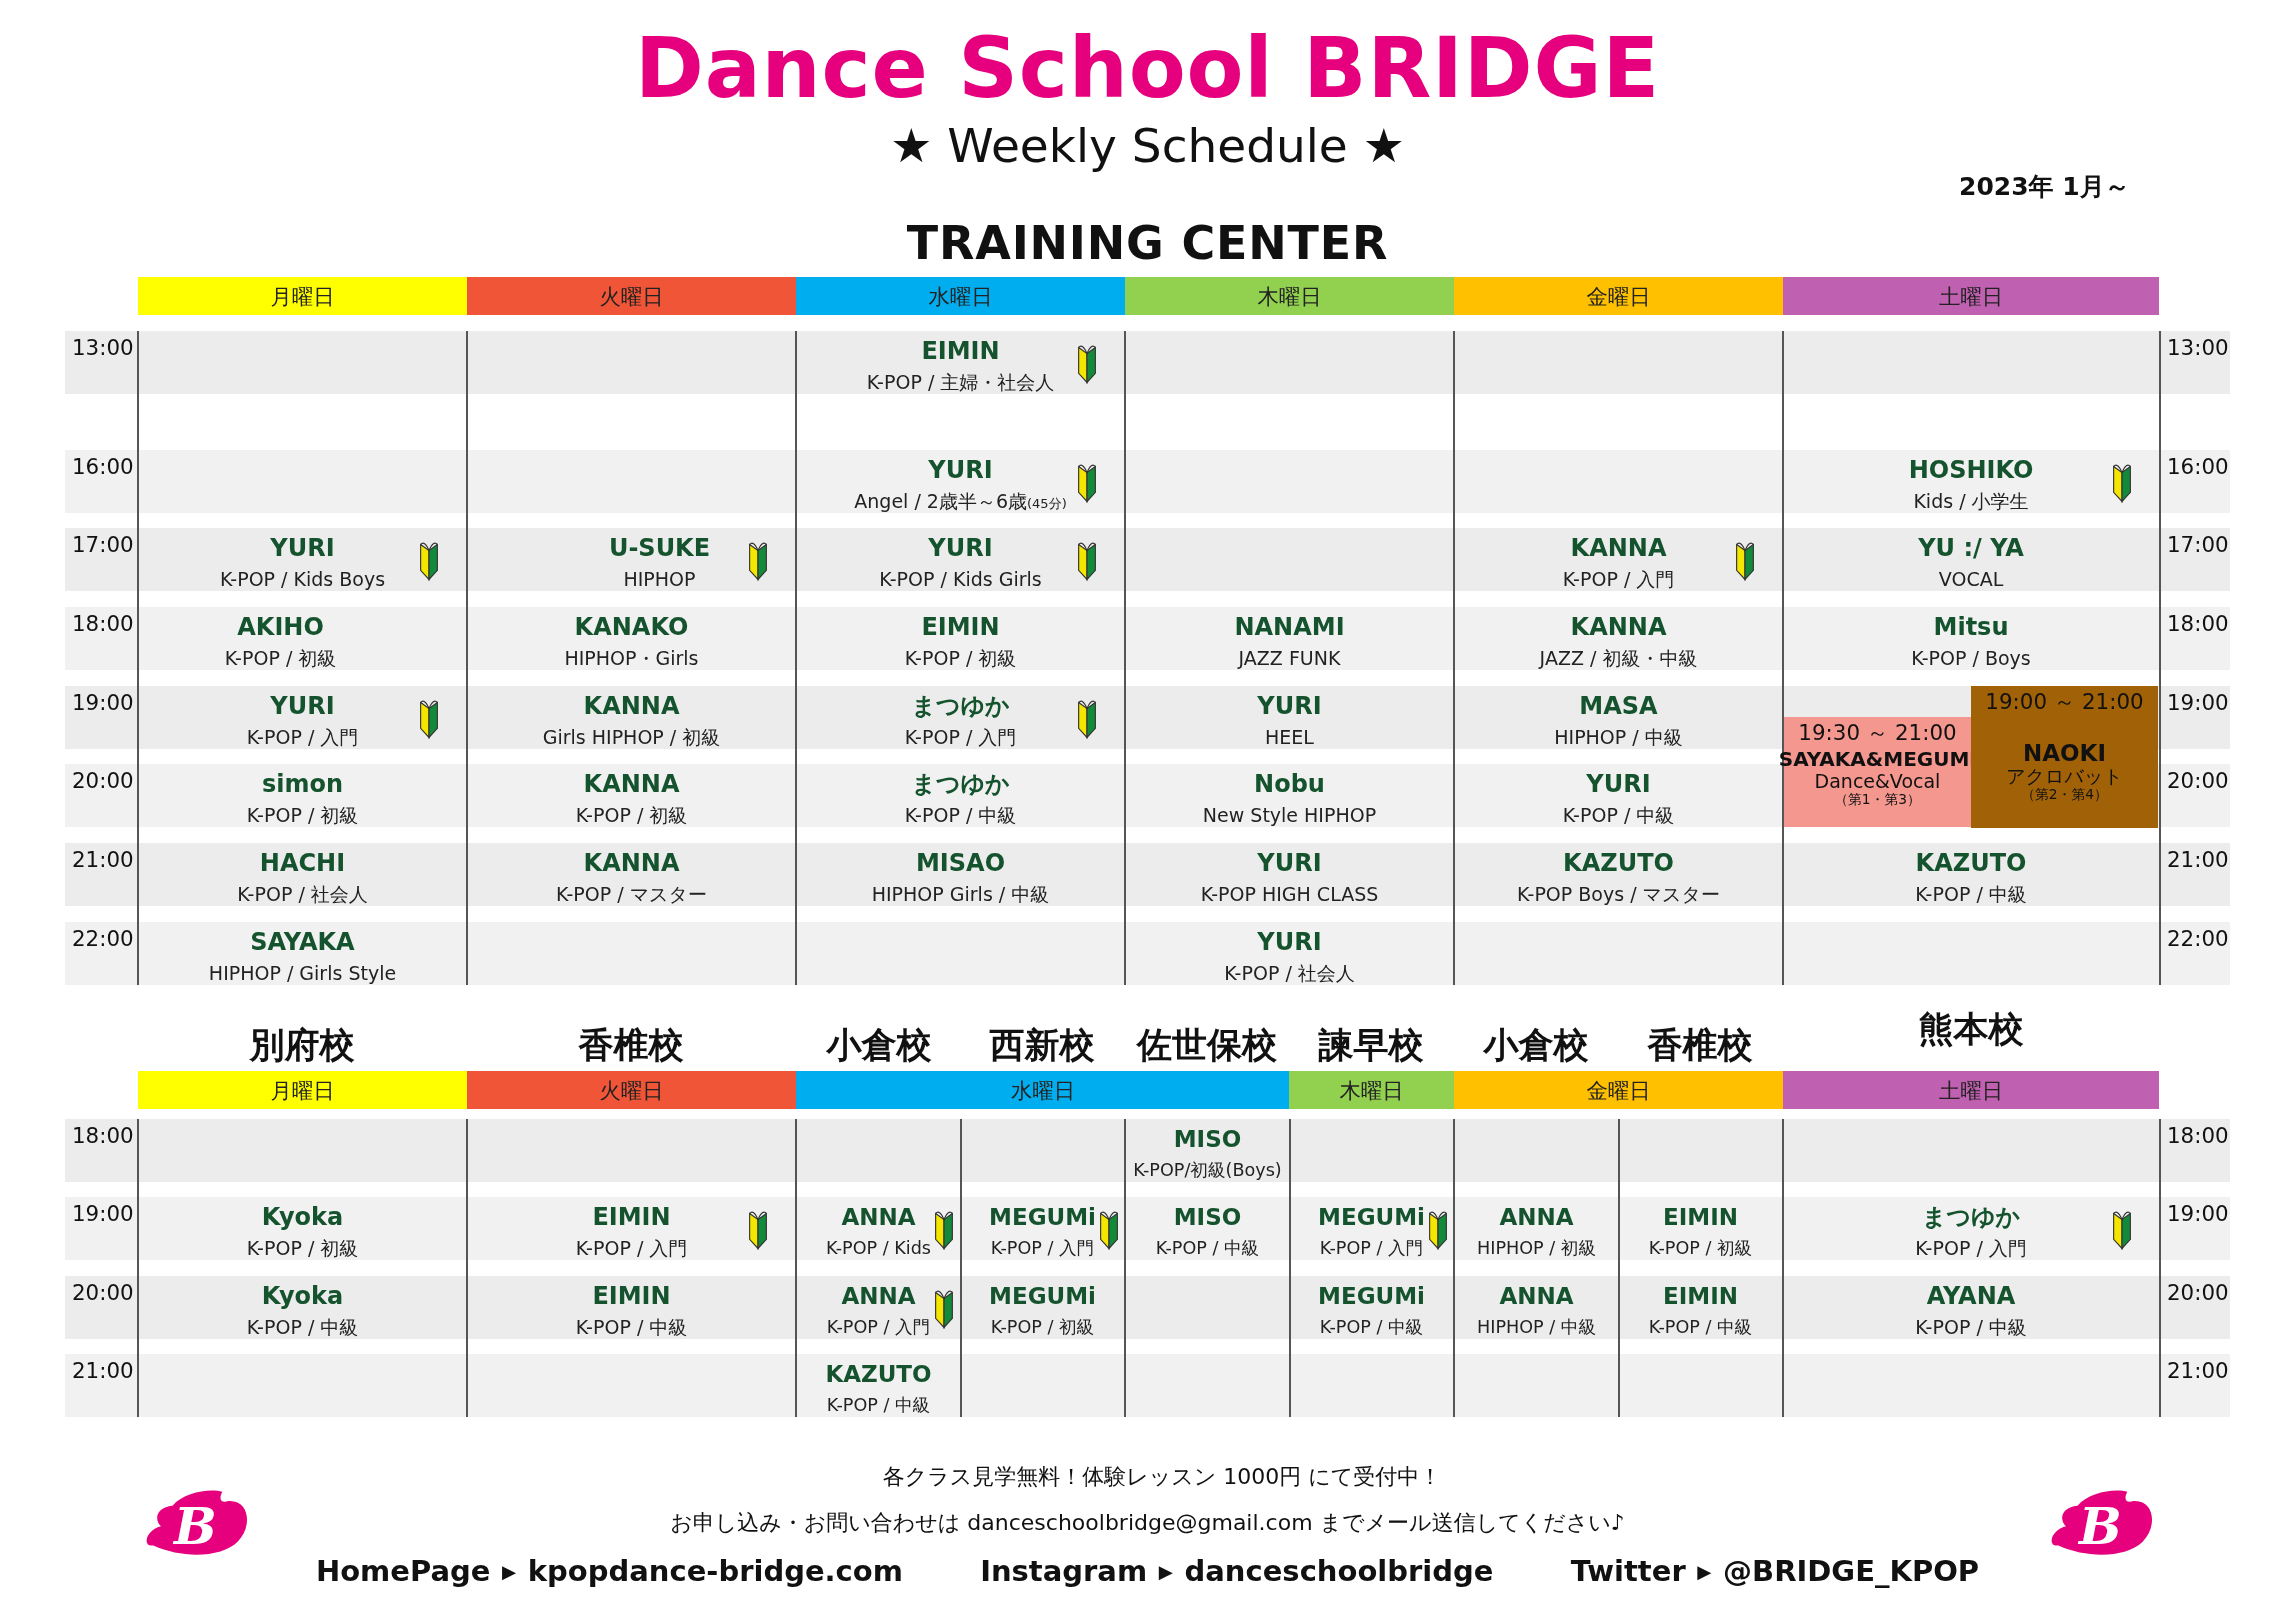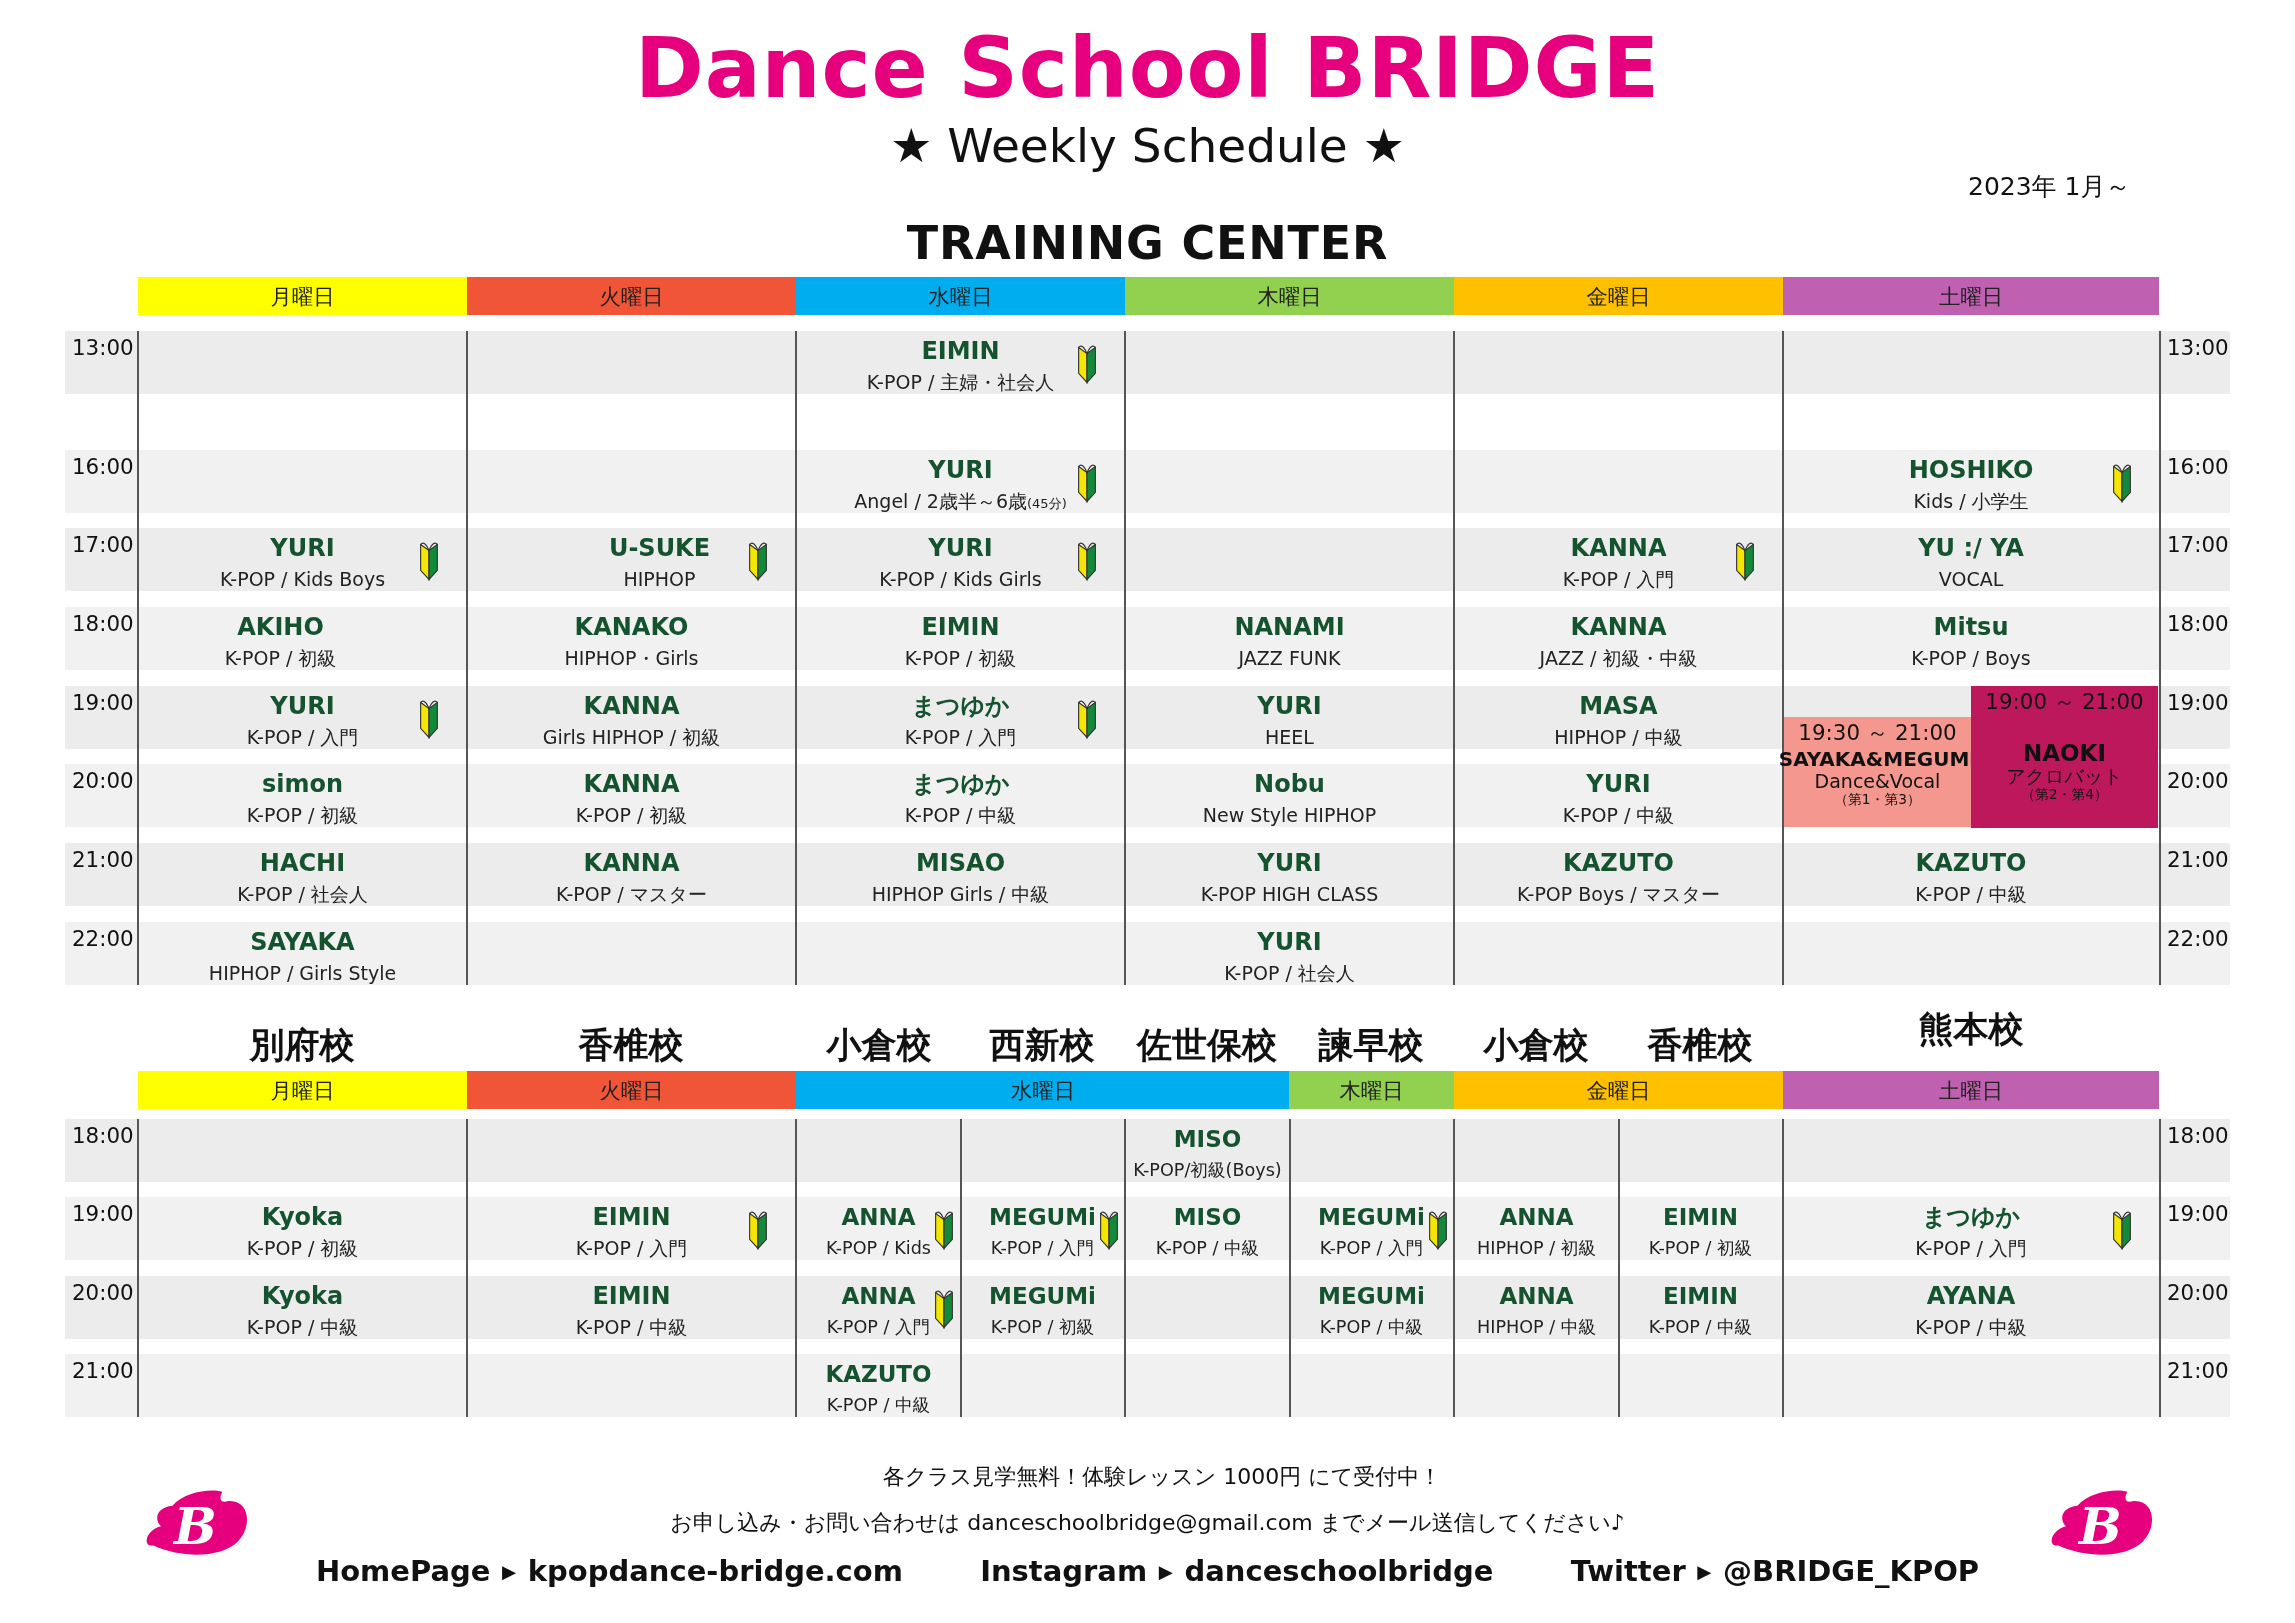--- a/index.html
+++ b/index.html
@@ -18,7 +18,7 @@
     left: 0; width: 2295px; top: 115px; text-align: center;
     font-size: 47px; line-height: 61px; color: #111;
   }
-  .date-label { left: 1959px; top: 170px; font-size: 25px; line-height: 34px; font-weight: normal; margin-left: 9px; }
+  .date-label { left: 1959px; top: 170px; font-size: 25px; line-height: 34px; font-weight: bold; }
   .section-title {
     left: 0; width: 2295px; top: 216px; text-align: center;
     font-size: 46px; line-height: 54px; font-weight: bold; letter-spacing: 0.8px;

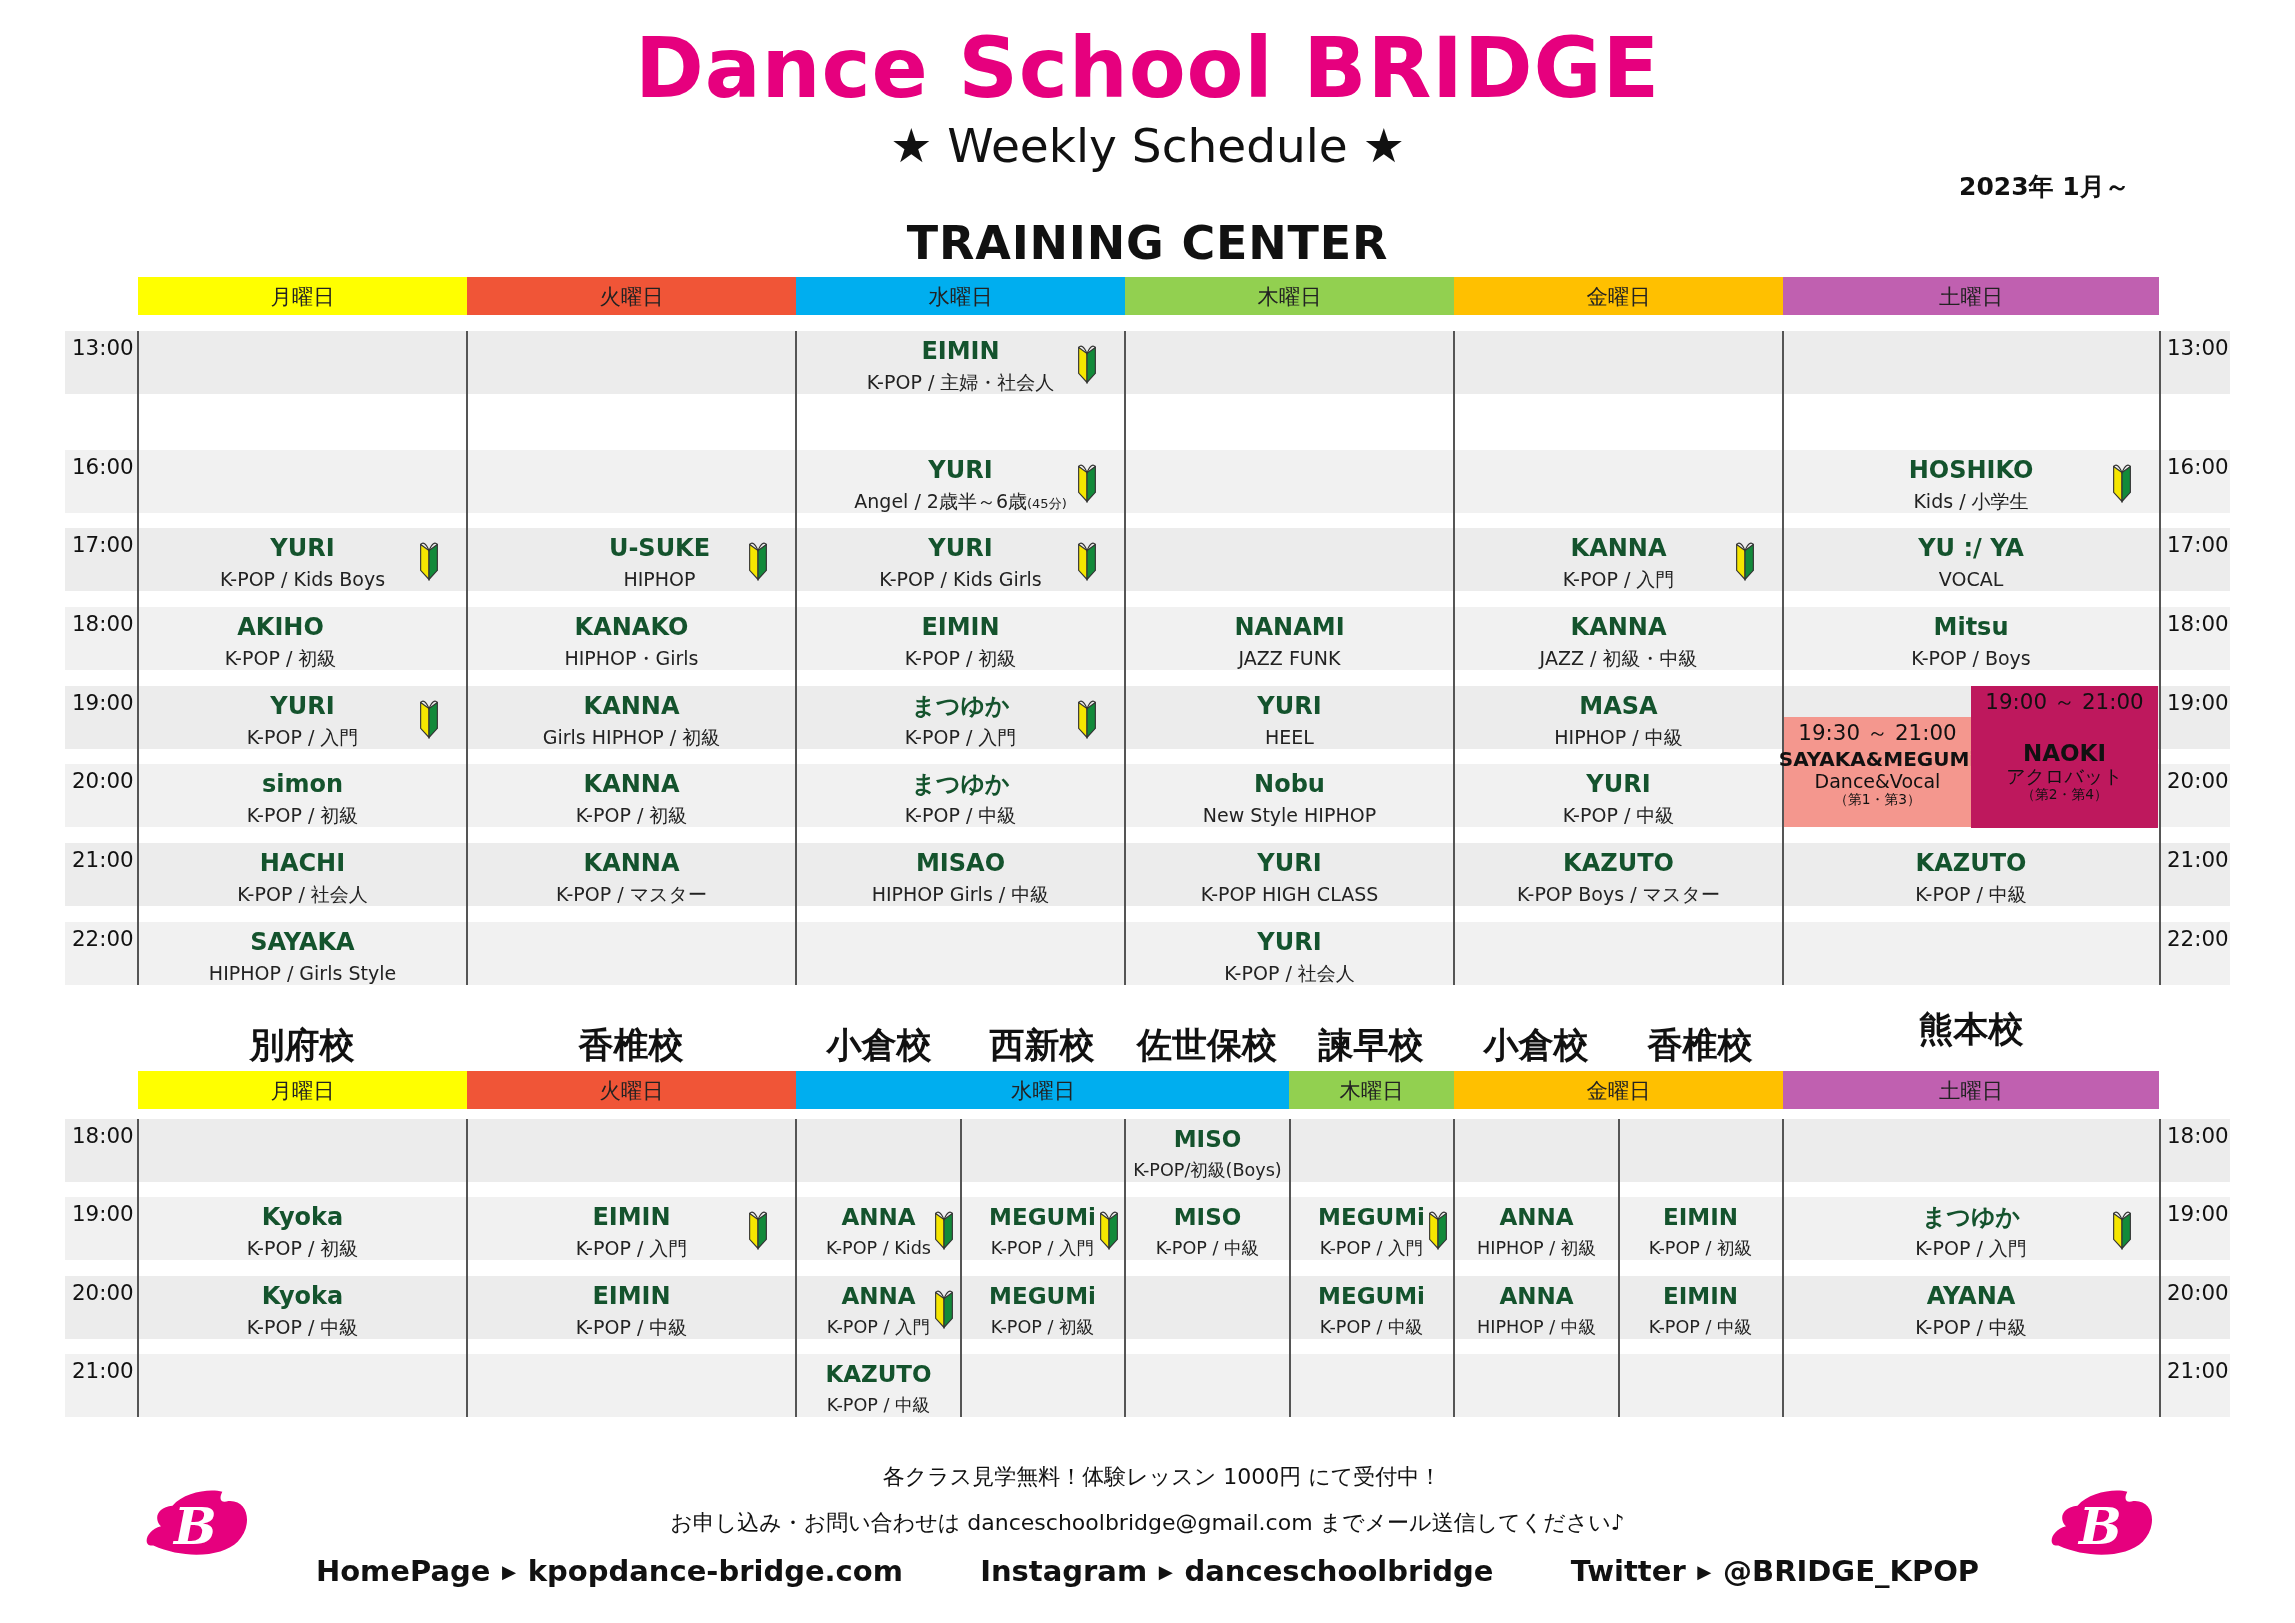--- a/index.html
+++ b/index.html
@@ -303,7 +303,7 @@
     <div class="sdesc">Dance&amp;Vocal</div>
     <div class="snote">（第1・第3）</div>
     </div>
-    <div class="abs special-box" style="left:1971px;top:686px;width:187px;height:142px;background:#be185d;">
+    <div class="abs special-box" style="left:1971px;top:686px;width:187px;height:142px;background:#a16207;">
       <div class="time">19:00 ～ 21:00</div>
     <div style="height:23px"></div>
     <div class="sname" style="font-size:23px;line-height:26px">NAOKI</div>

